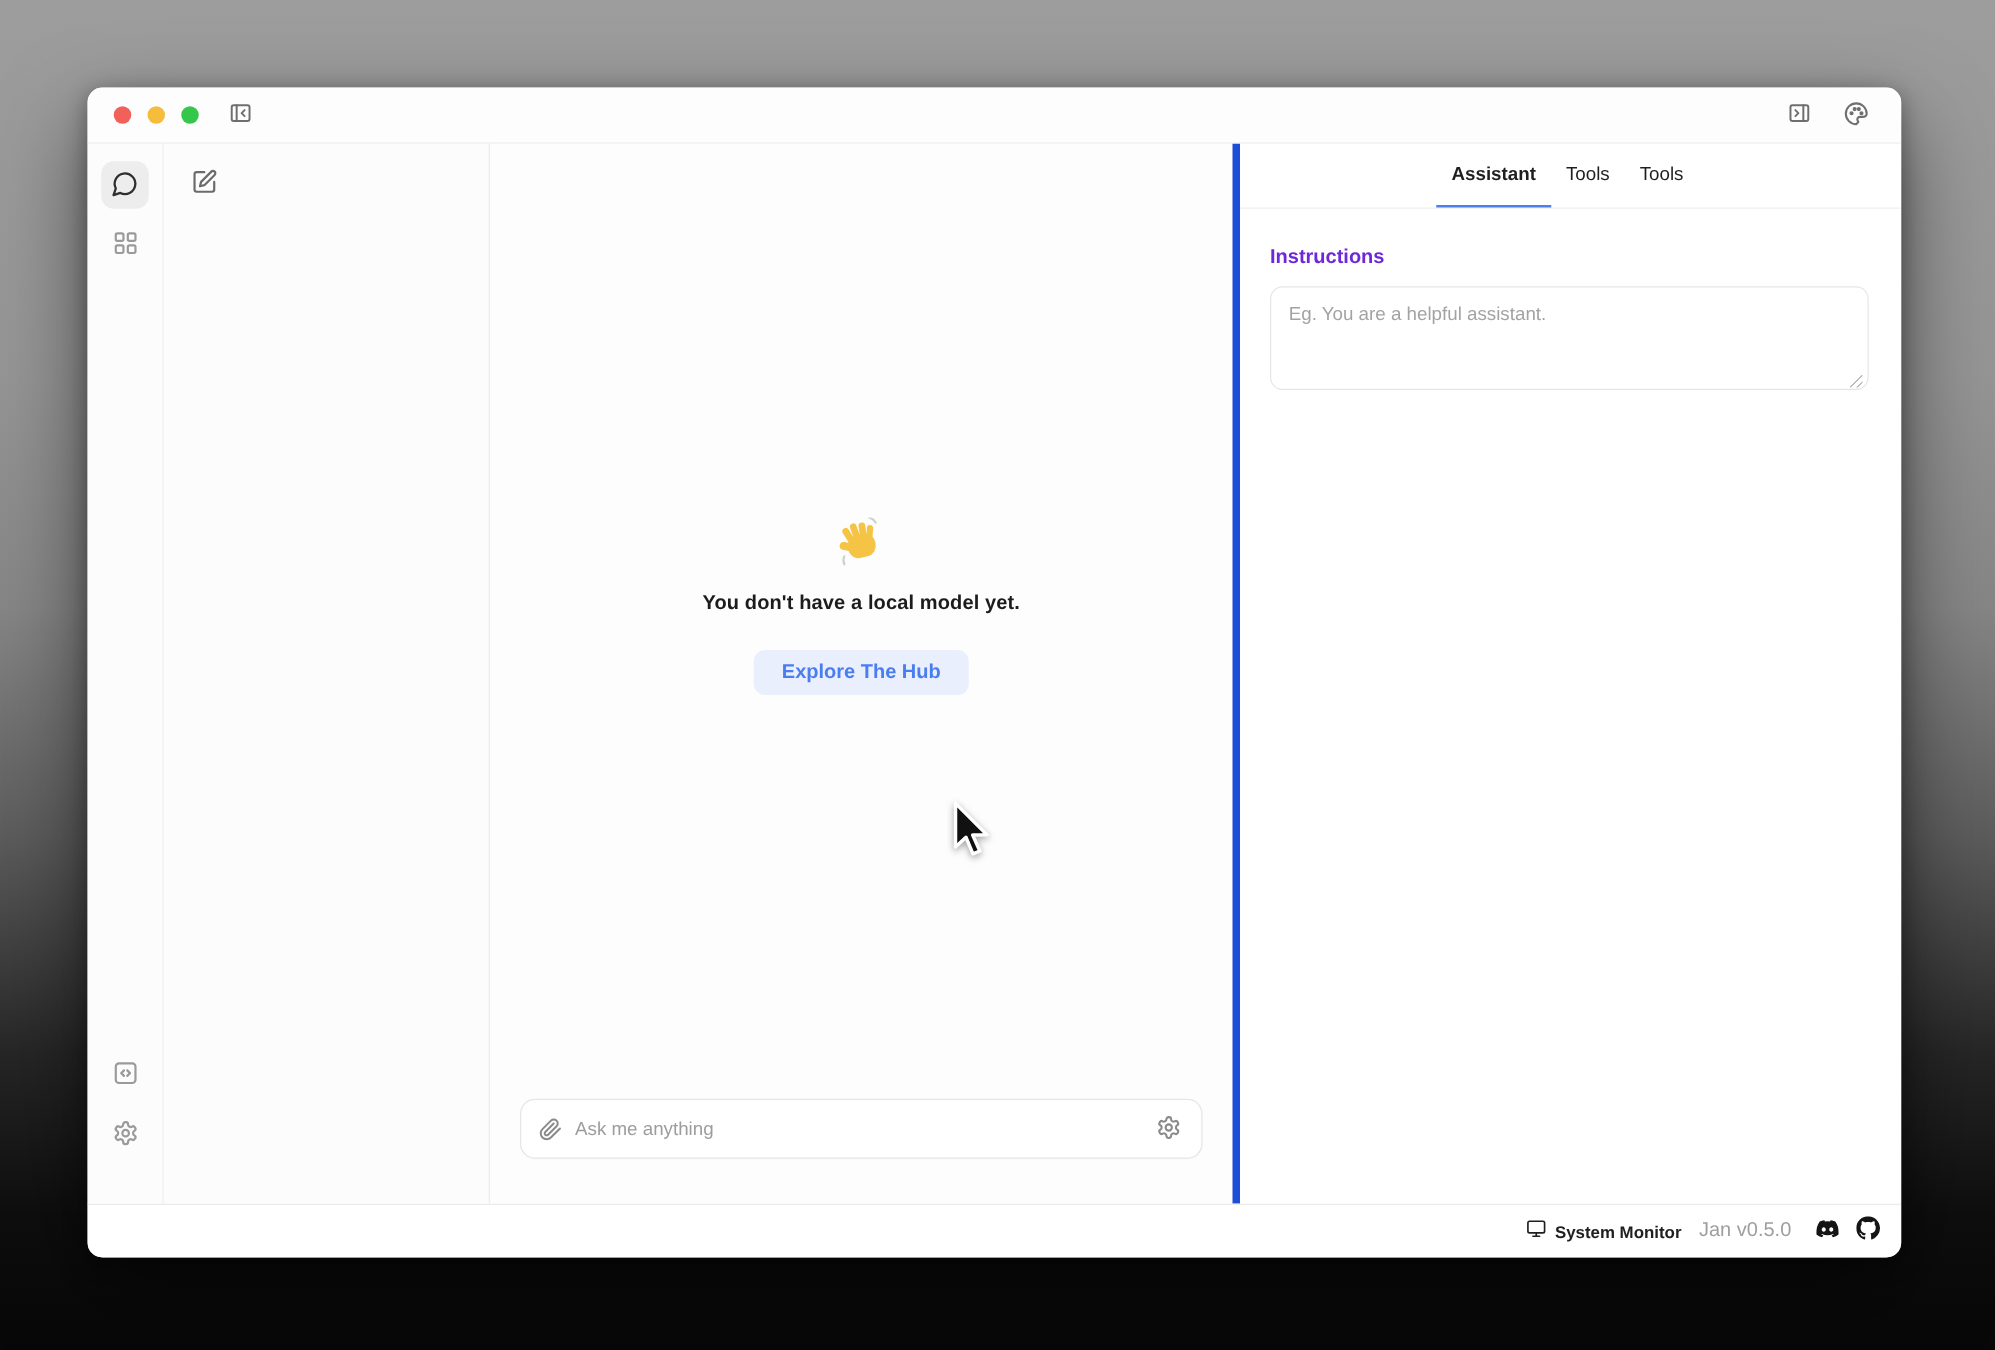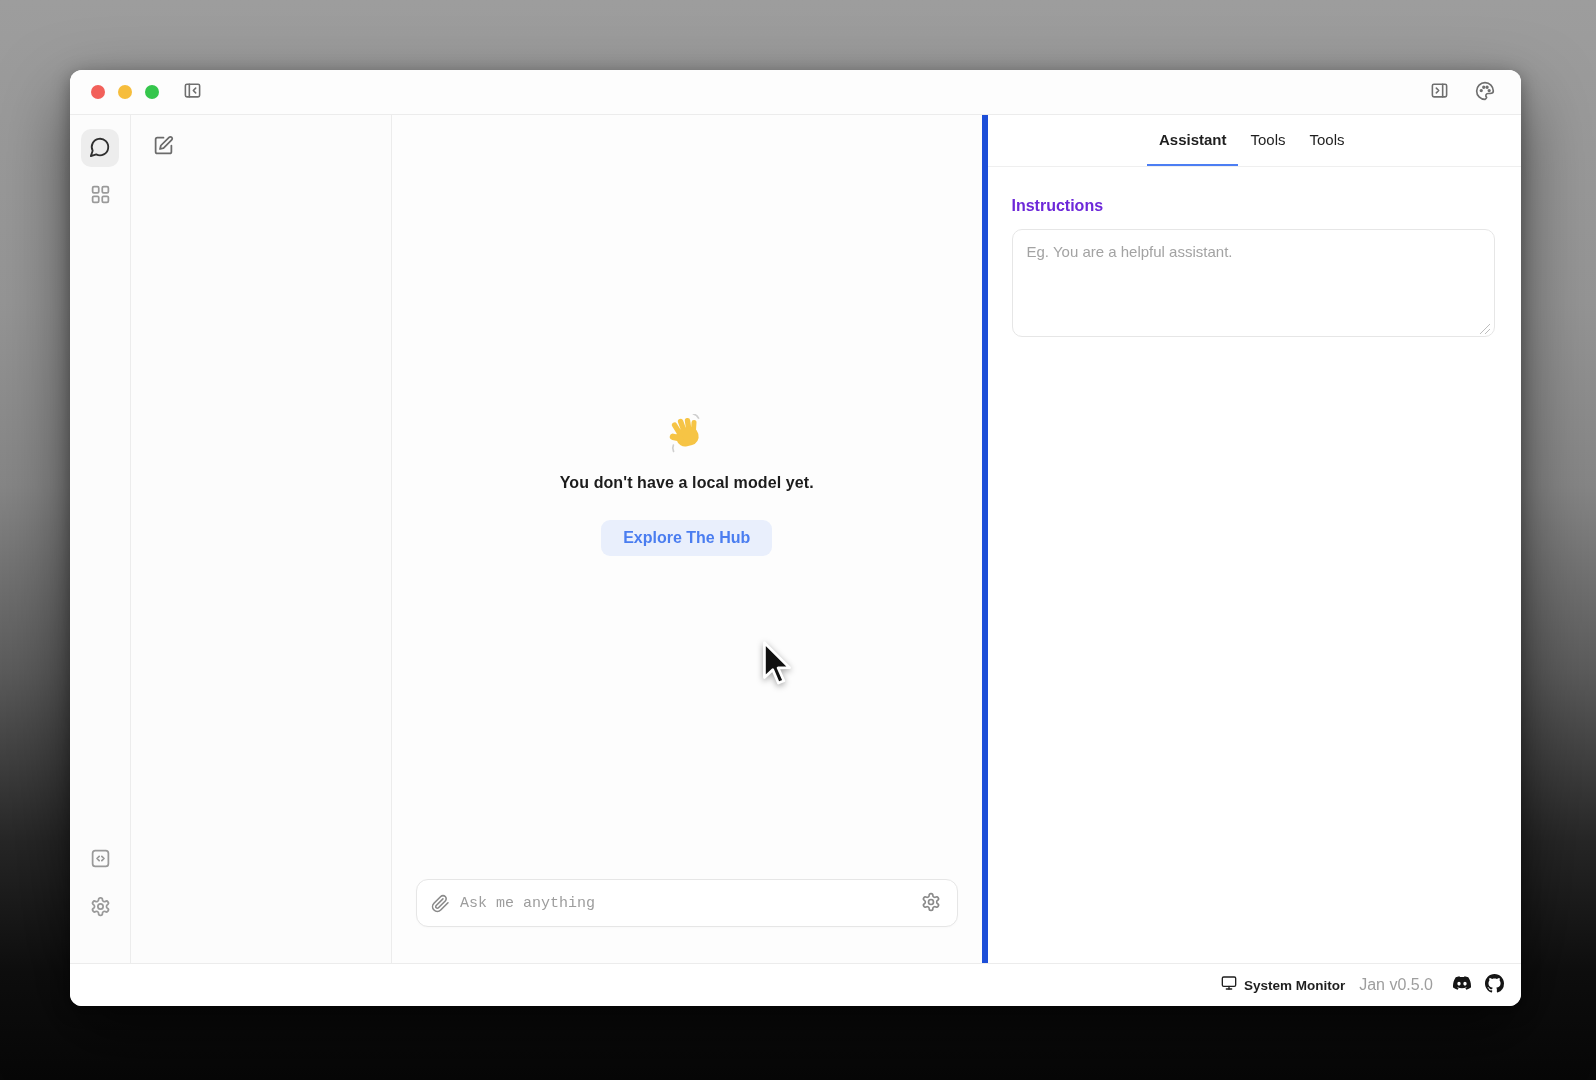--- a/index.html
+++ b/index.html
@@ -100,7 +100,7 @@
   .panel-body { padding:30px 26px 0 24px; }
   .panel-heading { font-size:16px; font-weight:700; color:#6d28d9; }
   .instructions-area {
-    margin-top:14px; width:100%; height:108px; resize:none;
+    margin-top:14px; width:100%; height:83px; resize:none;
     border:1px solid #e6e6e6; border-radius:10px; background:#fff;
     padding:13px 14px; font-family:inherit; font-size:15px; color:#333;
   }

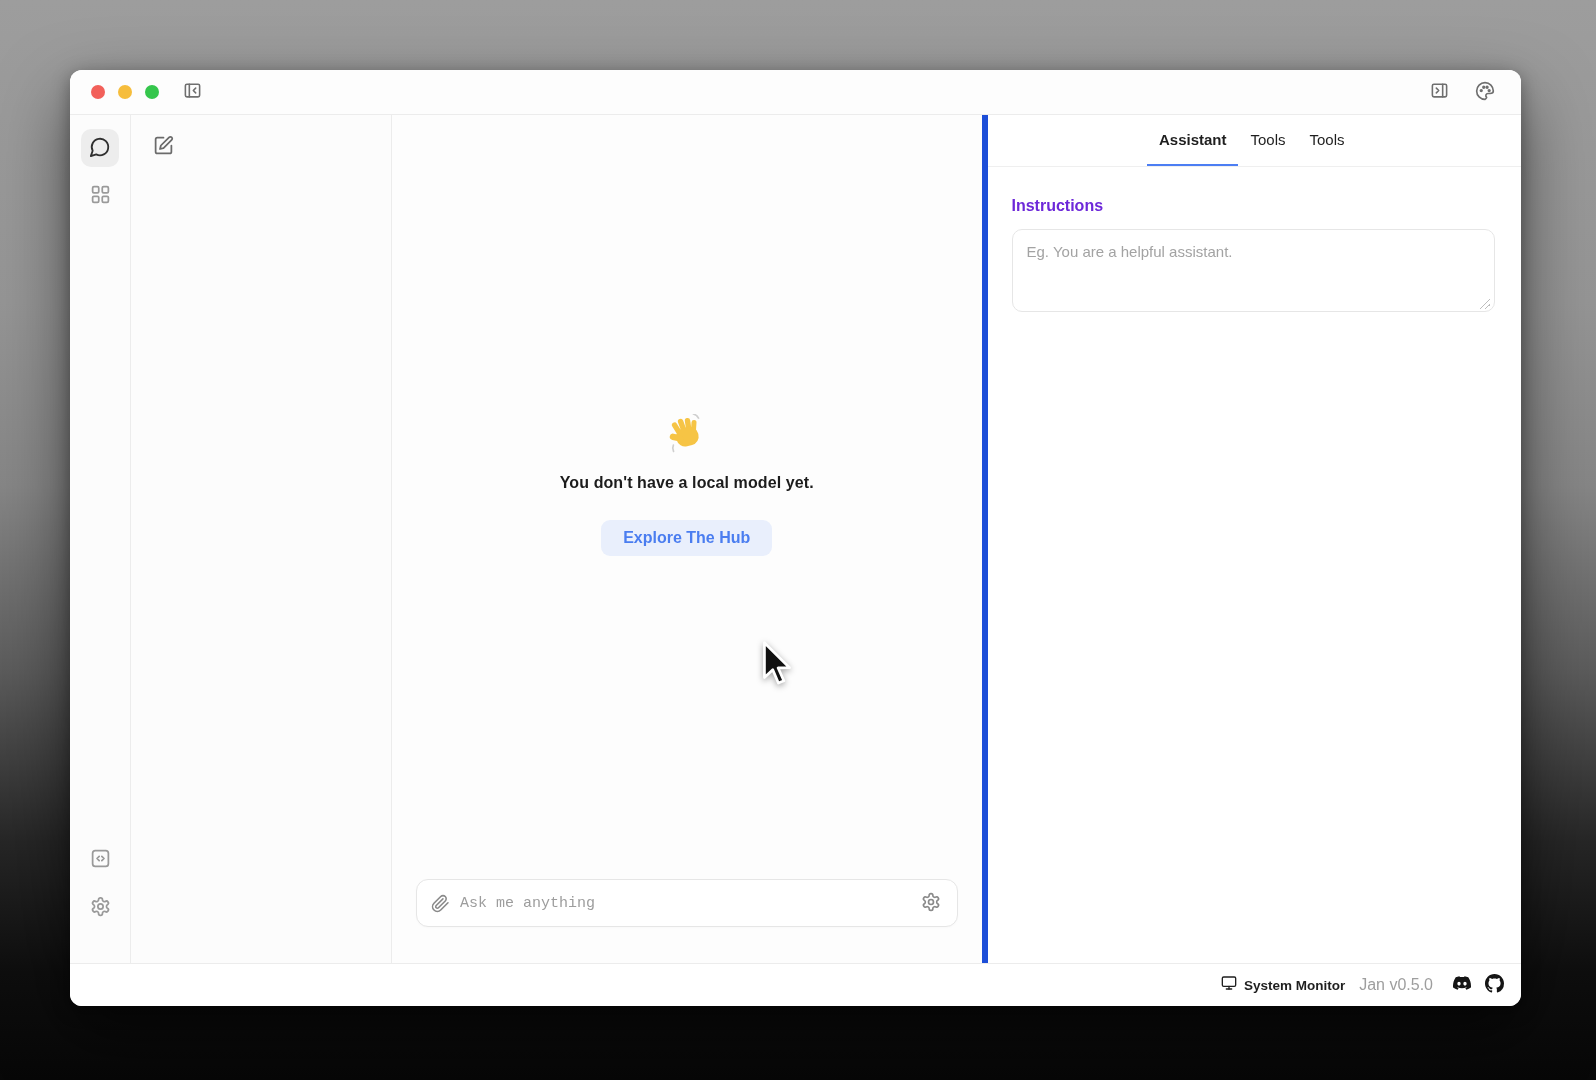--- a/index.html
+++ b/index.html
@@ -81,7 +81,7 @@
   }
   .input-bar input {
     flex:1 1 auto; border:none; outline:none; background:transparent;
-    font-family:Liberation Mono, monospace; font-size:15px; color:#333;
+    font-family:Liberation Sans, sans-serif; font-size:15px; color:#333;
   }
   .input-bar input::placeholder { color:#9d9d9d; }
   .clip-icon, .model-gear-btn { color:#8a8a8a; display:flex; align-items:center; }

